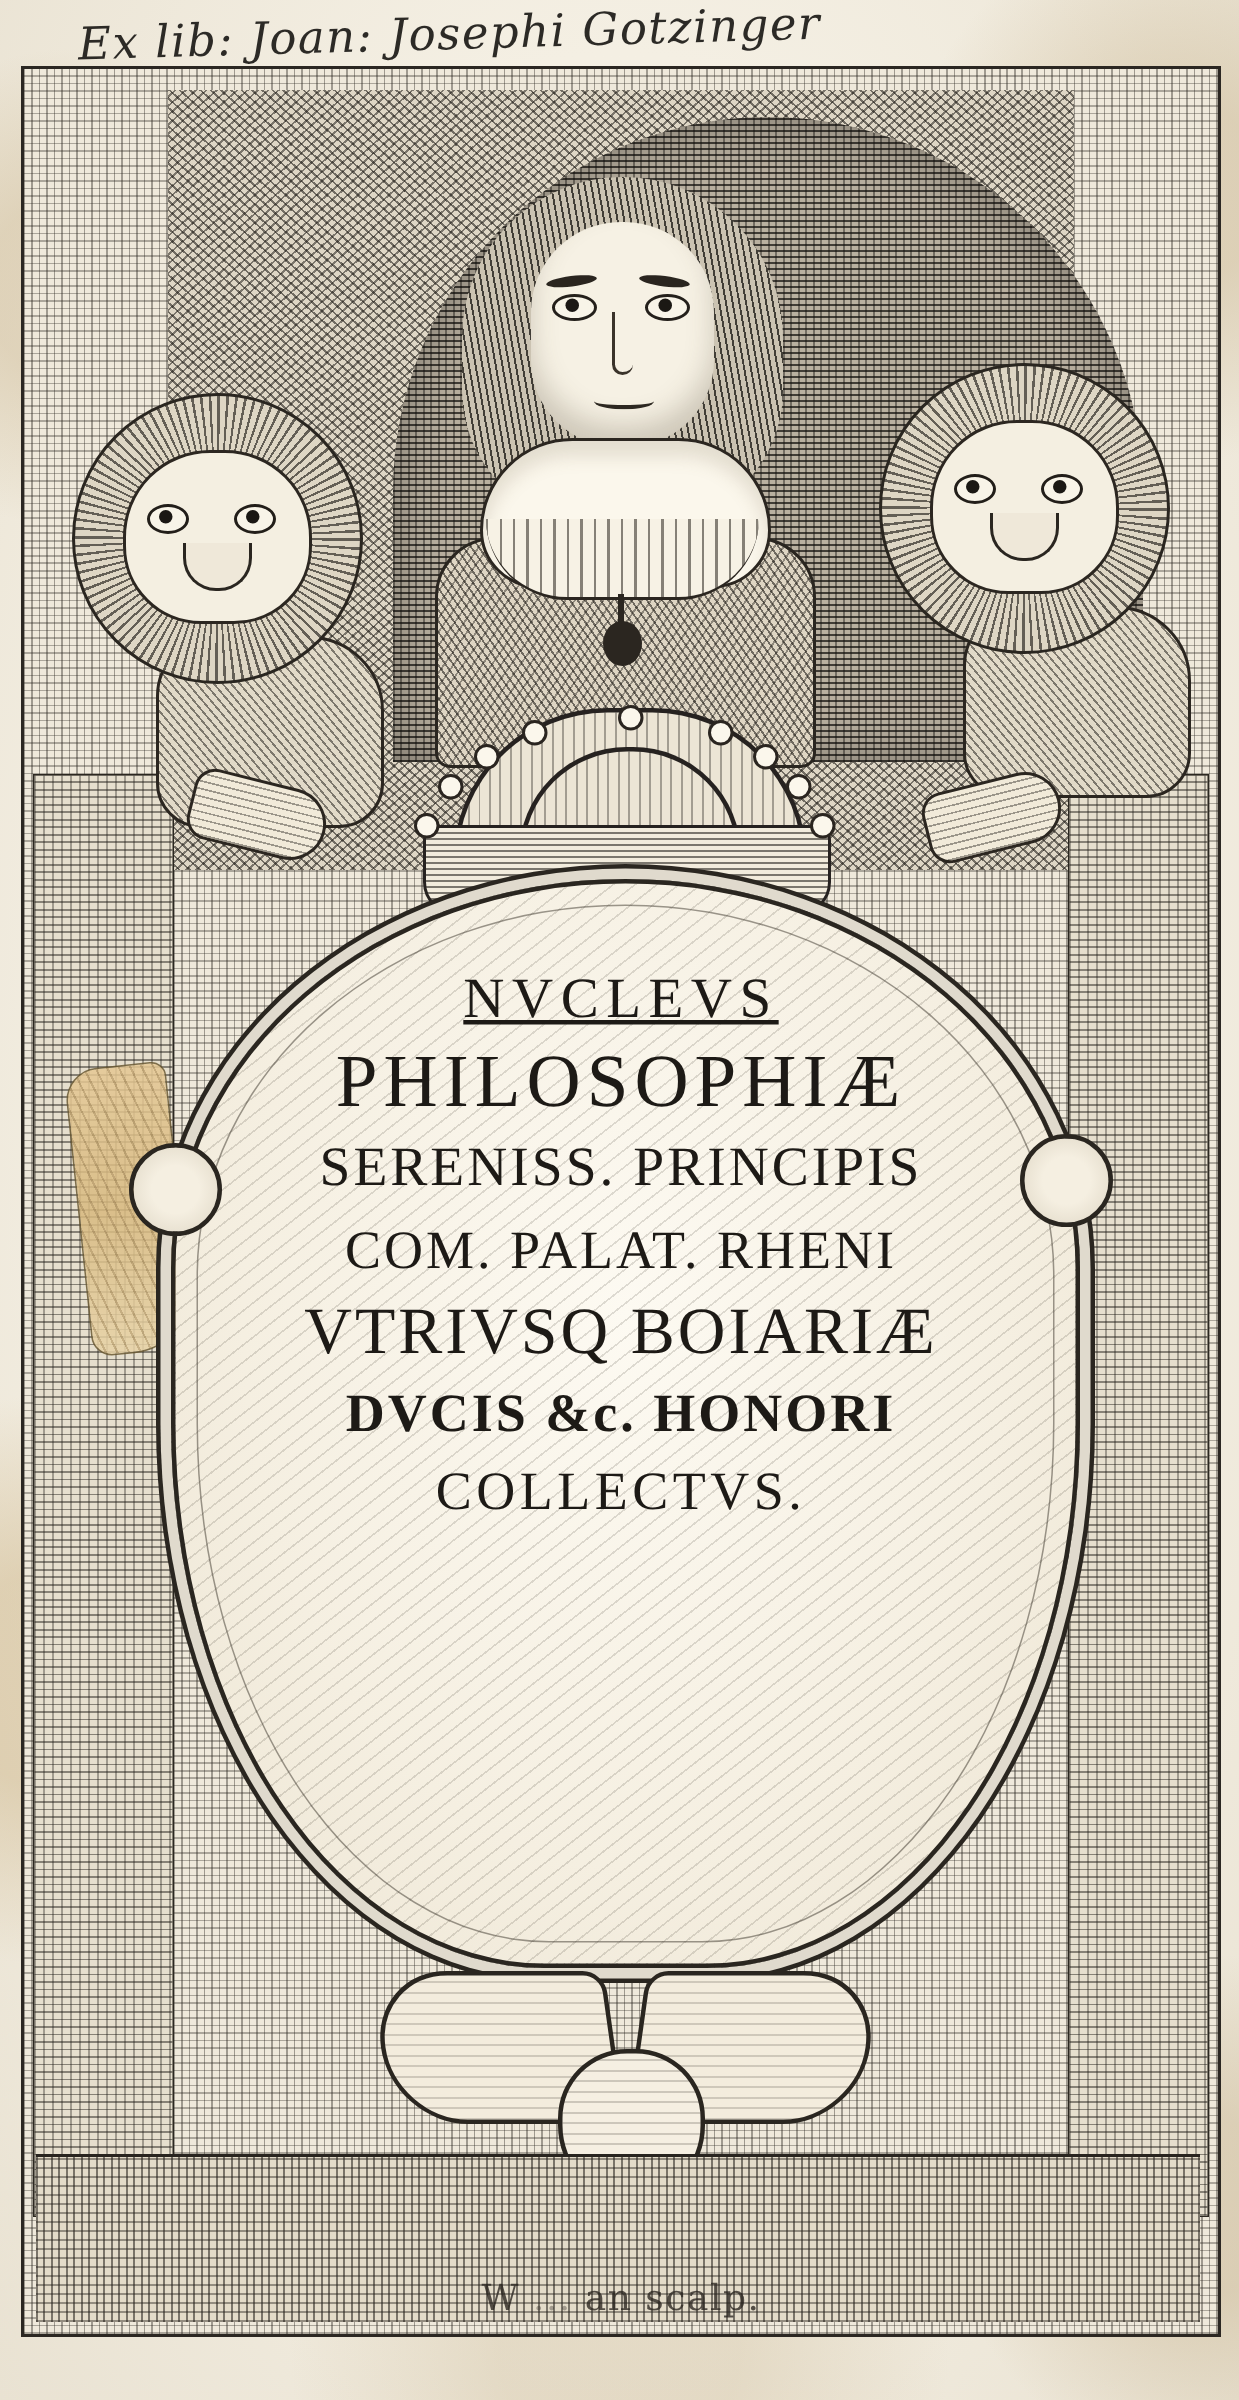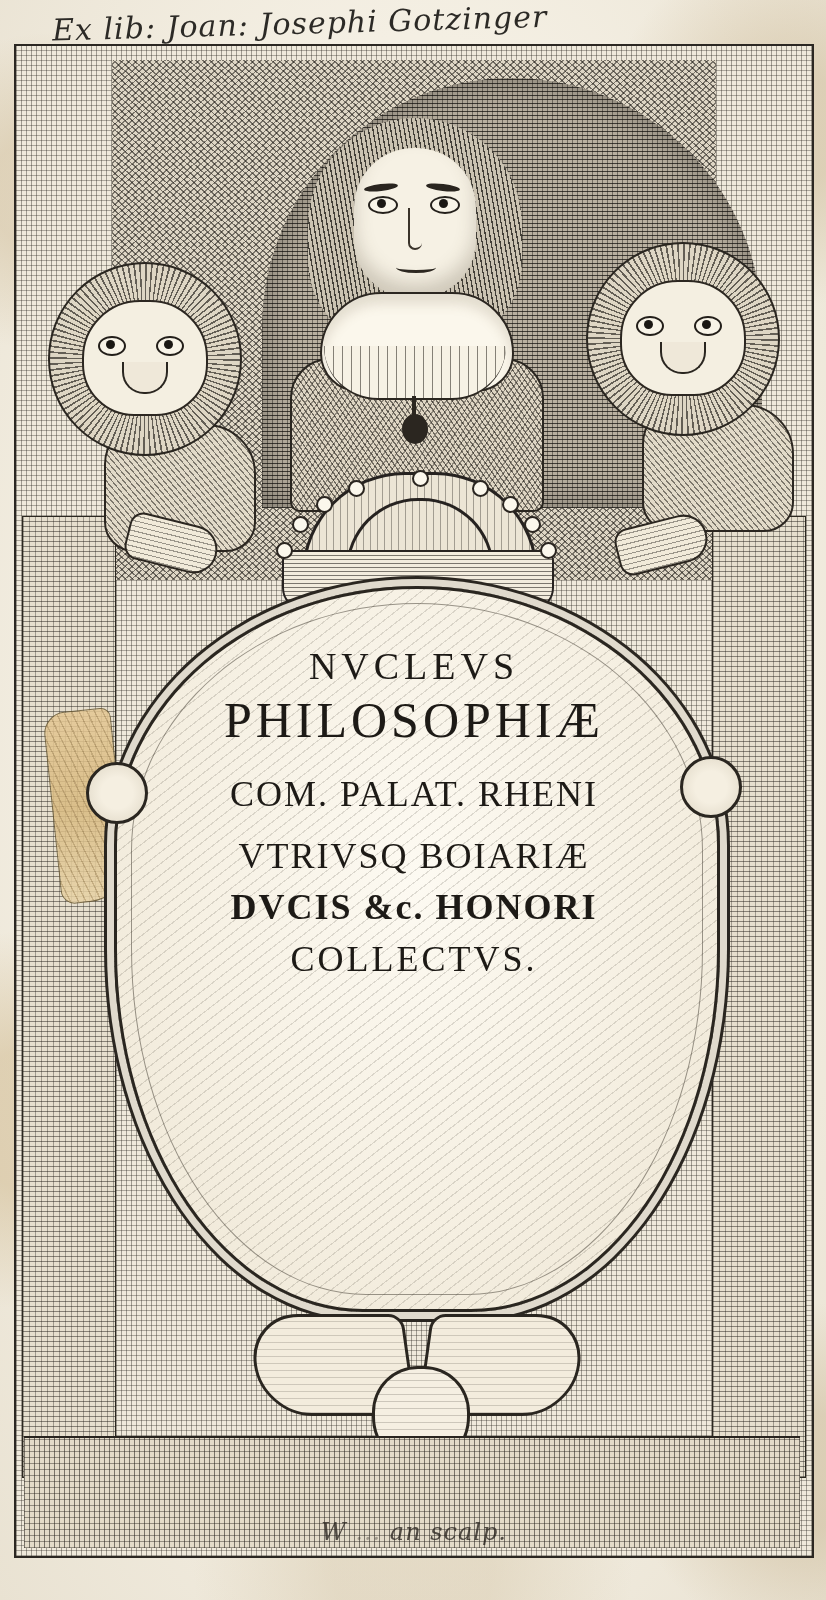--- a/index.html
+++ b/index.html
@@ -299,7 +299,7 @@
     font-family: "Liberation Serif", serif;
   }
   .tline { letter-spacing: 3px; line-height: 1.06; white-space: nowrap; }
-  .tl-1 { font-size: 38px; letter-spacing: 5px; margin-top: 14px; }
+  .tl-1 { font-size: 38px; letter-spacing: 5px; margin-top: 14px; text-decoration: underline; }
   .tl-2 { font-size: 50px; letter-spacing: 4px; margin-top: 8px; }
   .tl-3 { font-size: 40px; letter-spacing: 3px; margin-top: 10px; }
   .tl-4 { font-size: 37px; letter-spacing: 2px; margin-top: 12px; }

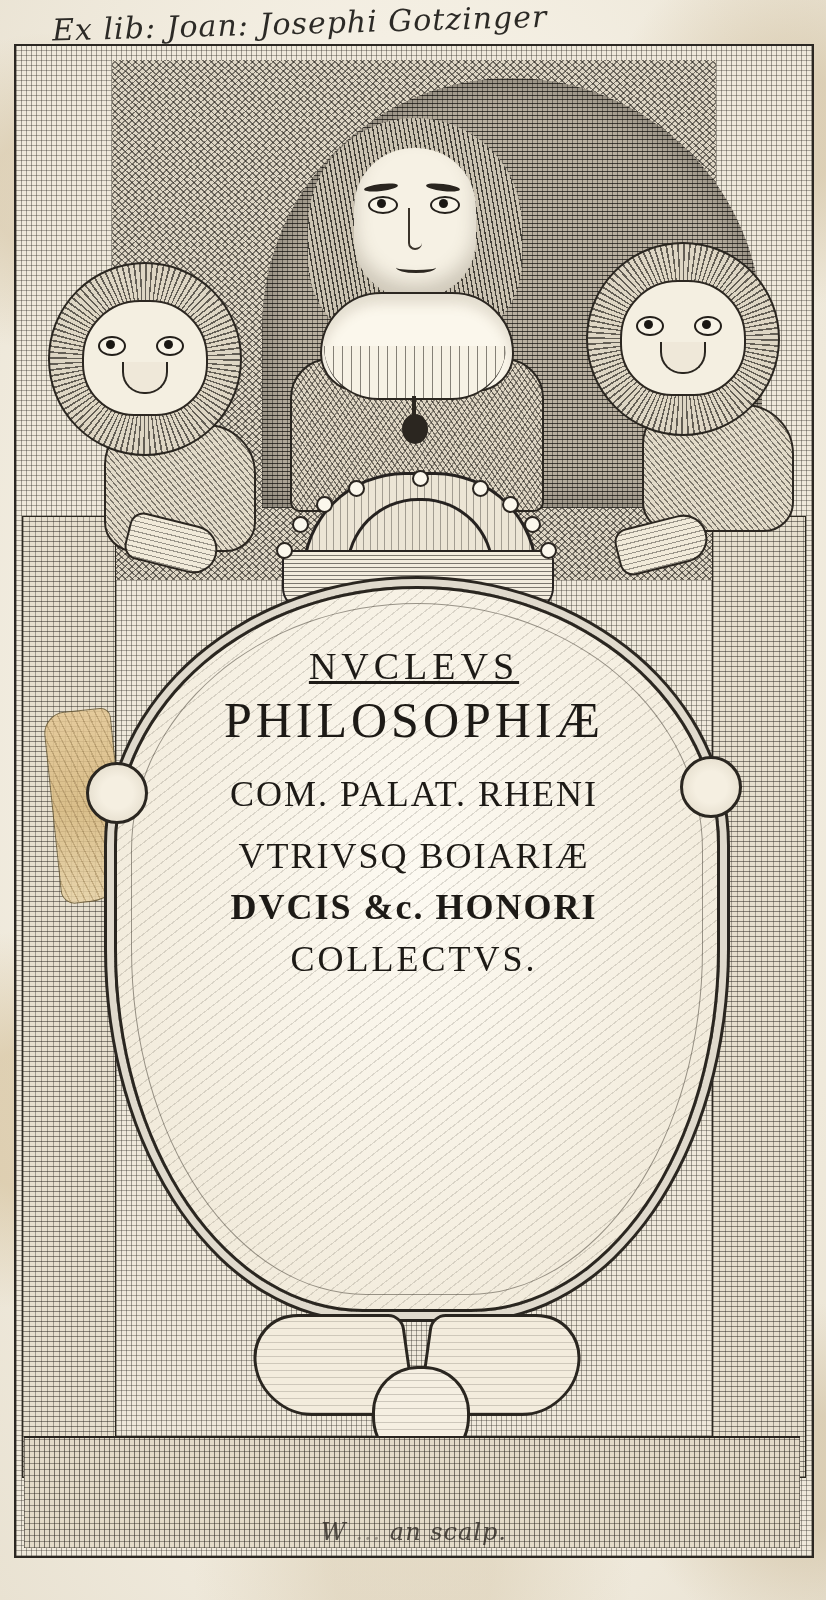--- a/index.html
+++ b/index.html
@@ -436,6 +436,7 @@
     <div class="title-block">
       <div class="tline tl-1">NVCLEVS</div>
       <div class="tline tl-2">PHILOSOPHIÆ</div>
+      <div class="tline tl-4">SERENISS. PRINCIPIS</div>
       <div class="tline tl-6">COM. PALAT. RHENI</div>
       <div class="tline tl-7">VTRIVSQ BOIARIÆ</div>
       <div class="tline tl-8">DVCIS &amp;c. HONORI</div>

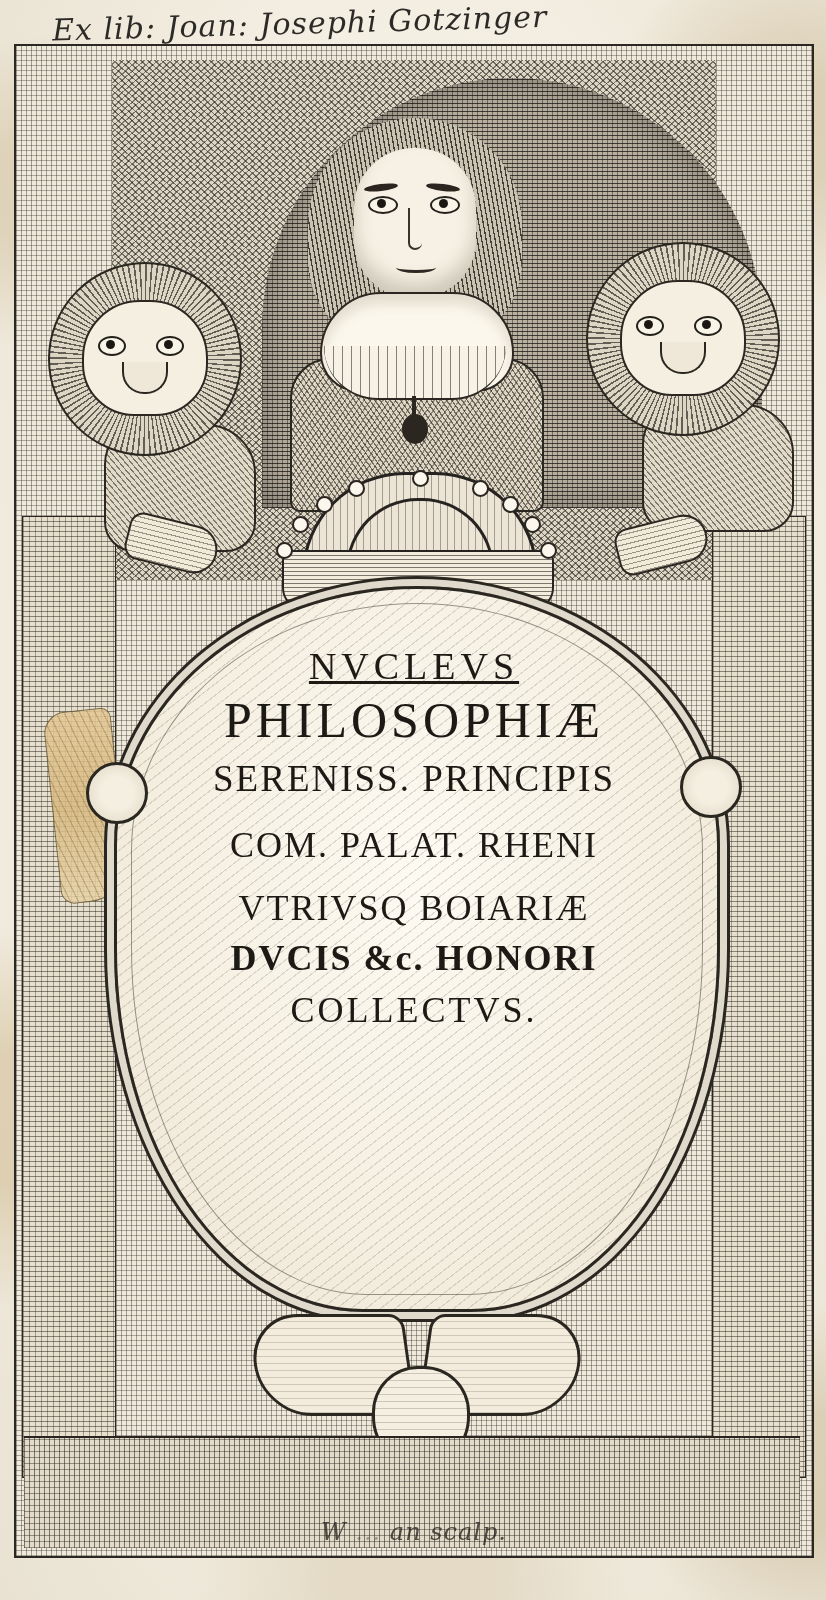--- a/index.html
+++ b/index.html
@@ -304,7 +304,7 @@
   .tl-3 { font-size: 40px; letter-spacing: 3px; margin-top: 10px; }
   .tl-4 { font-size: 37px; letter-spacing: 2px; margin-top: 12px; }
   .tl-5 { font-size: 70px; letter-spacing: 2px; margin-top: 14px; font-weight: 400; }
-  .tl-6 { font-size: 36px; letter-spacing: 2px; margin-top: 28px; }
+  .tl-6 { font-size: 36px; letter-spacing: 2px; margin-top: 16px; }
   .tl-7 { font-size: 36px; letter-spacing: 2px; margin-top: 24px; }
   .tl-8 { font-size: 36px; letter-spacing: 2px; margin-top: 12px; font-weight: bold; }
   .tl-9 { font-size: 36px; letter-spacing: 3px; margin-top: 14px; }

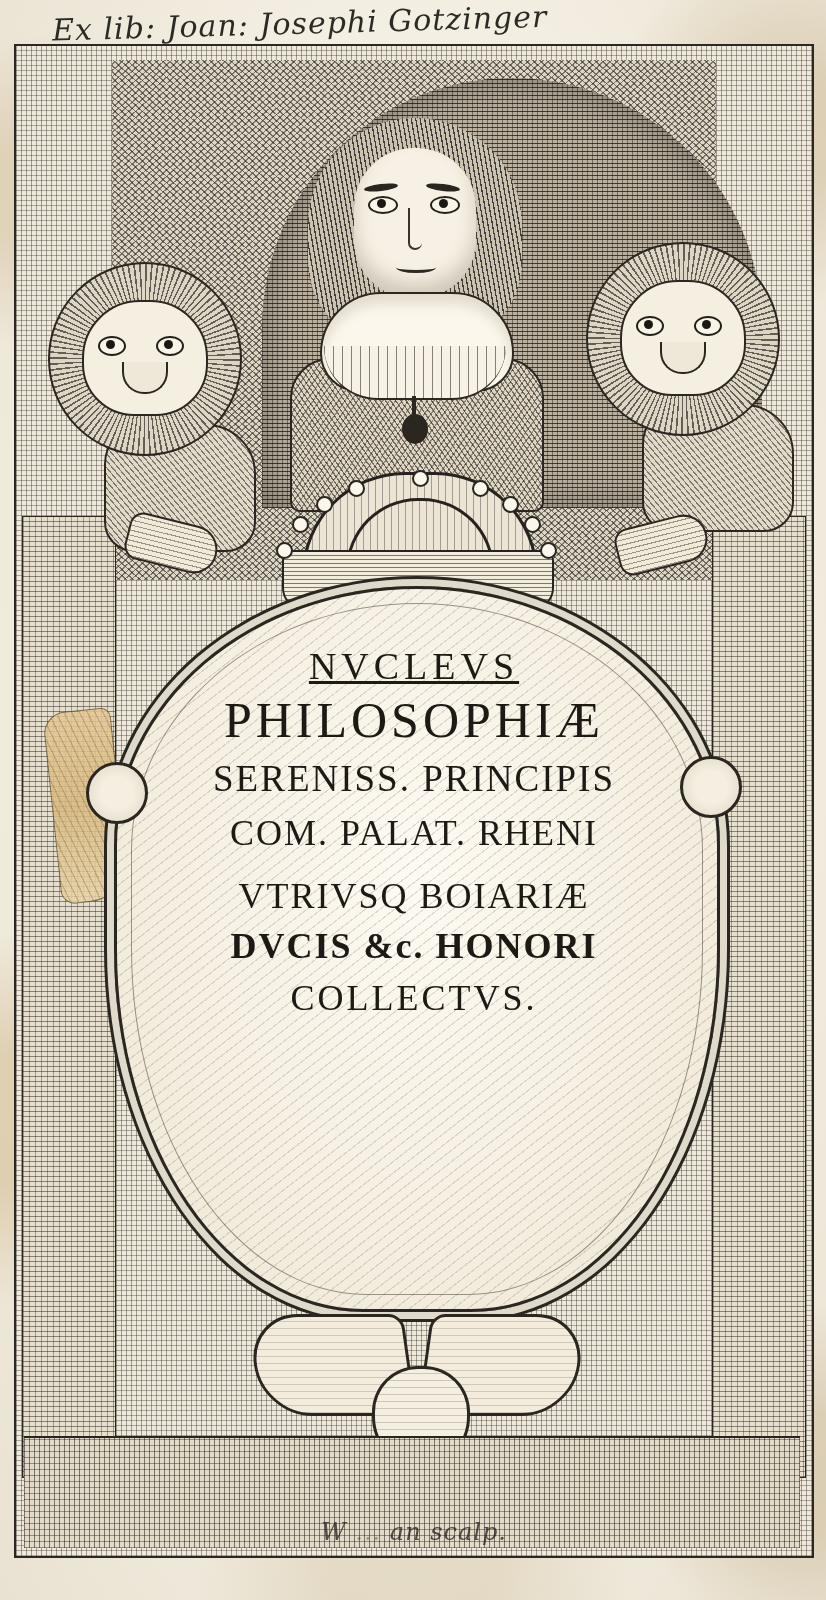--- a/index.html
+++ b/index.html
@@ -305,7 +305,7 @@
   .tl-4 { font-size: 37px; letter-spacing: 2px; margin-top: 12px; }
   .tl-5 { font-size: 70px; letter-spacing: 2px; margin-top: 14px; font-weight: 400; }
   .tl-6 { font-size: 36px; letter-spacing: 2px; margin-top: 16px; }
-  .tl-7 { font-size: 36px; letter-spacing: 2px; margin-top: 24px; }
+  .tl-7 { font-size: 44px; letter-spacing: 2px; margin-top: 12px; }
   .tl-8 { font-size: 36px; letter-spacing: 2px; margin-top: 12px; font-weight: bold; }
   .tl-9 { font-size: 36px; letter-spacing: 3px; margin-top: 14px; }
 

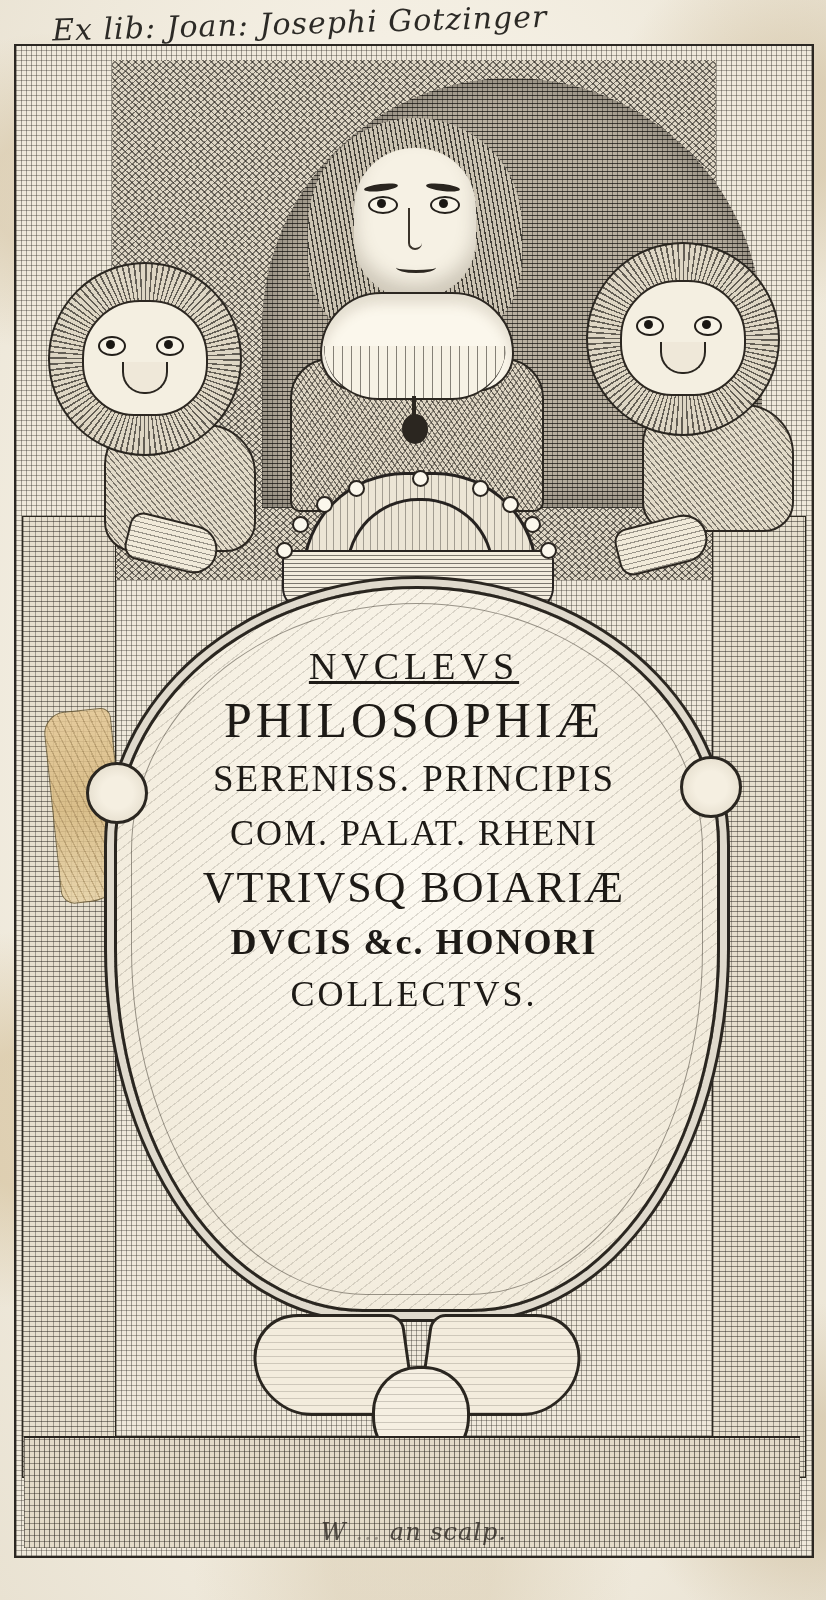--- a/index.html
+++ b/index.html
@@ -343,7 +343,6 @@
     bottom: 10px;
     text-align: center;
     font-family: "DejaVu Serif", serif;
-    font-style: italic;
     font-size: 24px;
     letter-spacing: 1px;
     color: #2a2520;

